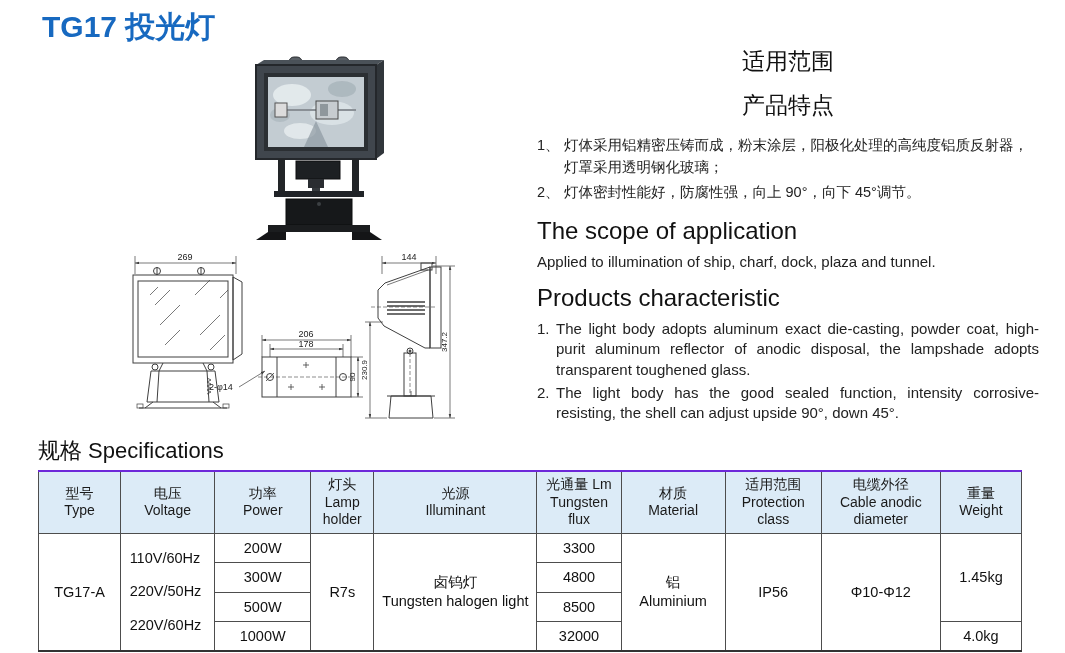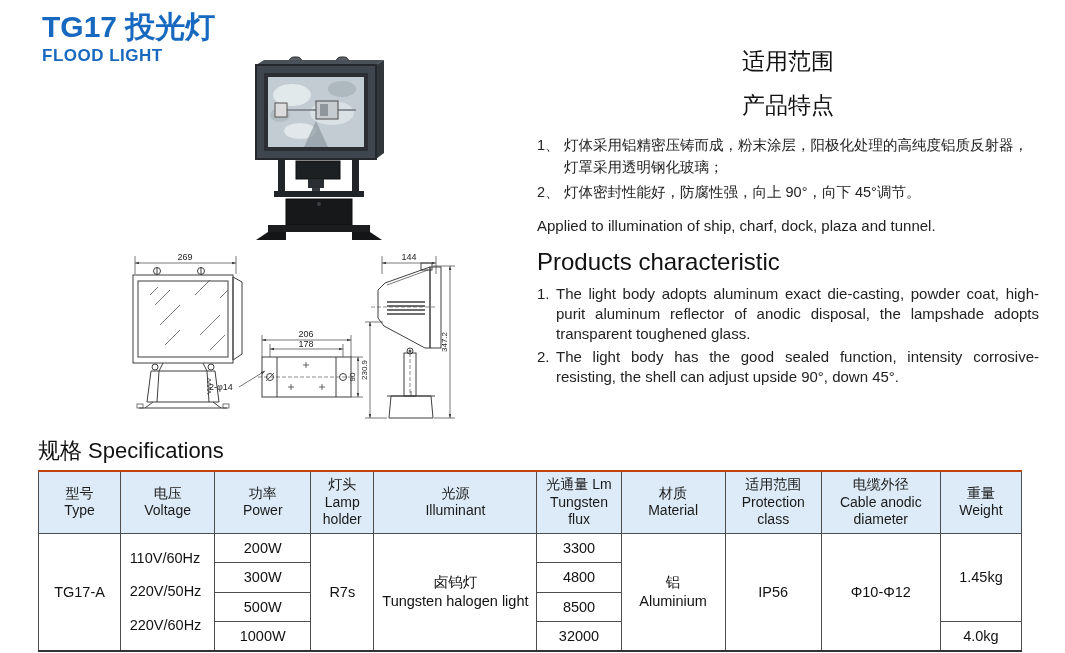--- a/index.html
+++ b/index.html
@@ -56,7 +56,6 @@
 
 <div class="abs" id="brand">
   <div class="title">TG17 投光灯</div>
-  <div class="subtitle">FLOOD LIGHT</div>
 </div>
 
 <svg class="abs" id="photo" width="158" height="195" viewBox="0 0 158 195">

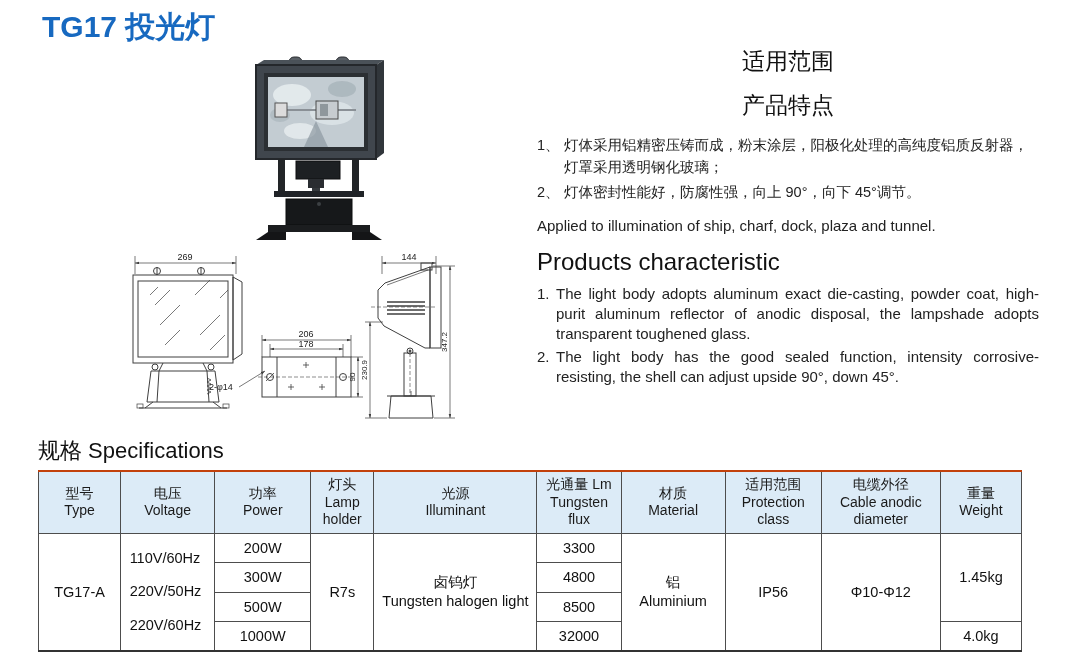--- a/index.html
+++ b/index.html
@@ -215,6 +215,7 @@
     </div>
   </div>
 
+  <h2 class="h-en mt6">The scope of application</h2>
   <p class="p-en">Applied to illumination of ship, charf, dock, plaza and tunnel.</p>
 
   <h2 class="h-en">Products characteristic</h2>

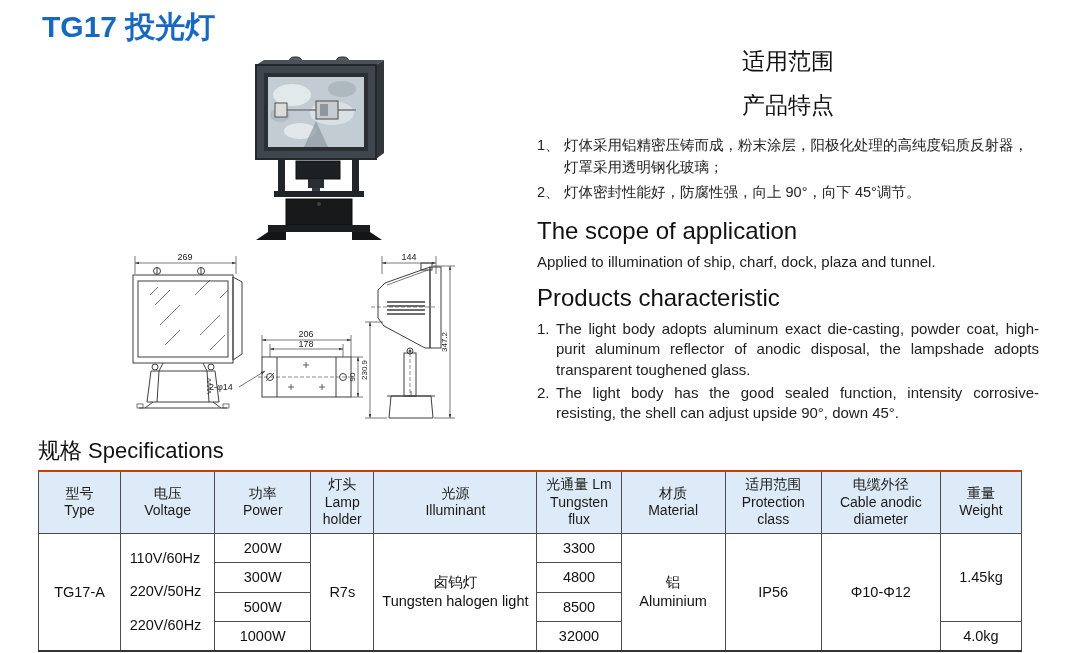--- a/index.html
+++ b/index.html
@@ -34,7 +34,7 @@
   #spec-heading{left:38px;top:436px;font-size:22px;color:#111;}
   #spec-table{left:38px;top:470px;}
   table{border-collapse:collapse;table-layout:fixed;width:984px;
-        border-top:2px solid #c2410c;border-bottom:2px solid #333;}
+        border-top:2px solid #6d28d9;border-bottom:2px solid #333;}
   th,td{border:1px solid #4d4d4d;text-align:center;vertical-align:middle;
         font-weight:normal;padding:1px 2px;overflow:hidden;}
   thead tr{height:62px;}

